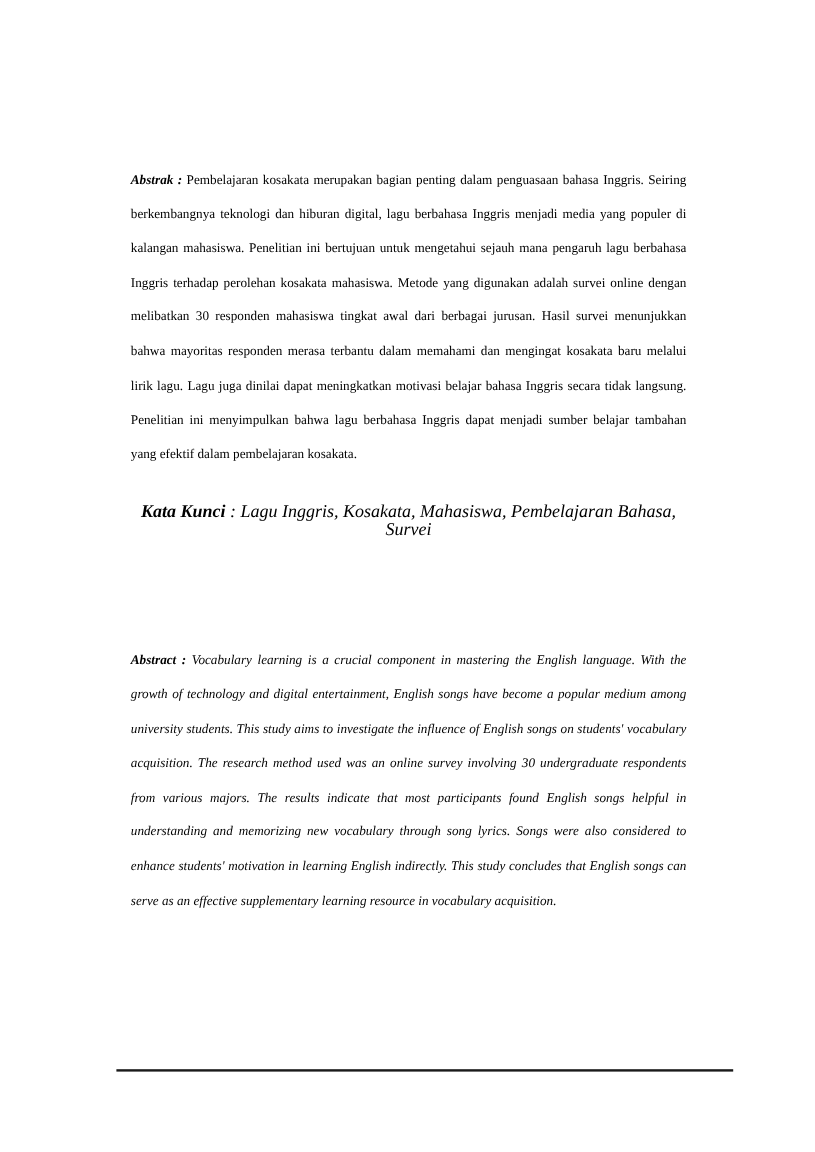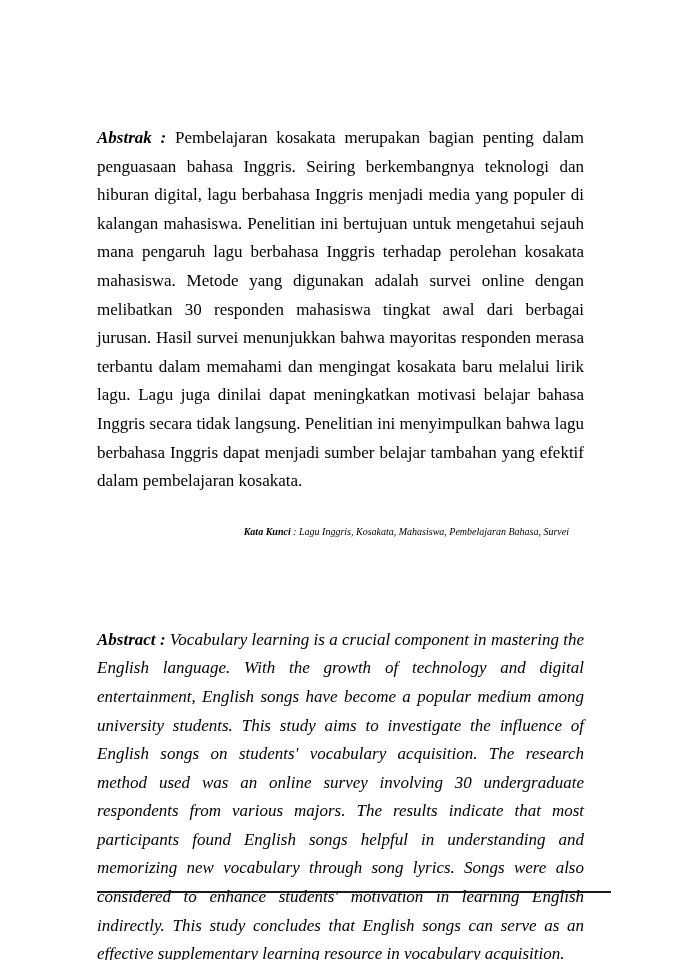--- a/index.html
+++ b/index.html
@@ -52,9 +52,9 @@
   .abstract-para {
     text-align: justify;
     text-justify: inter-word;
-    font-size: 17px;
+    font-size: 11px;
     line-height: 28.6px;
-    margin: 0;
+    margin: 12px;
     hyphens: none;
   }
   .abstract-para.english {

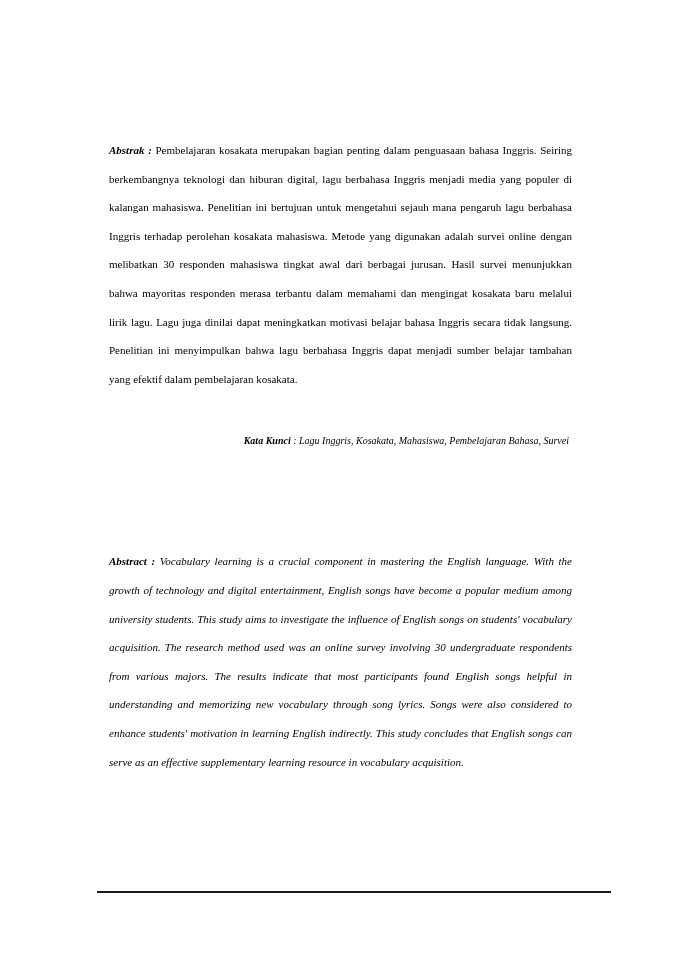--- a/index.html
+++ b/index.html
@@ -67,11 +67,11 @@
   }
 
   .keywords-line {
-    font-size: 10px;
+    font-size: 15px;
     font-style: italic;
     line-height: 15px;
-    margin: 15px;
-    text-align: right;
+    margin: 2px;
+    text-align: center;
   }
   .keywords-line .label {
     font-weight: bold;

